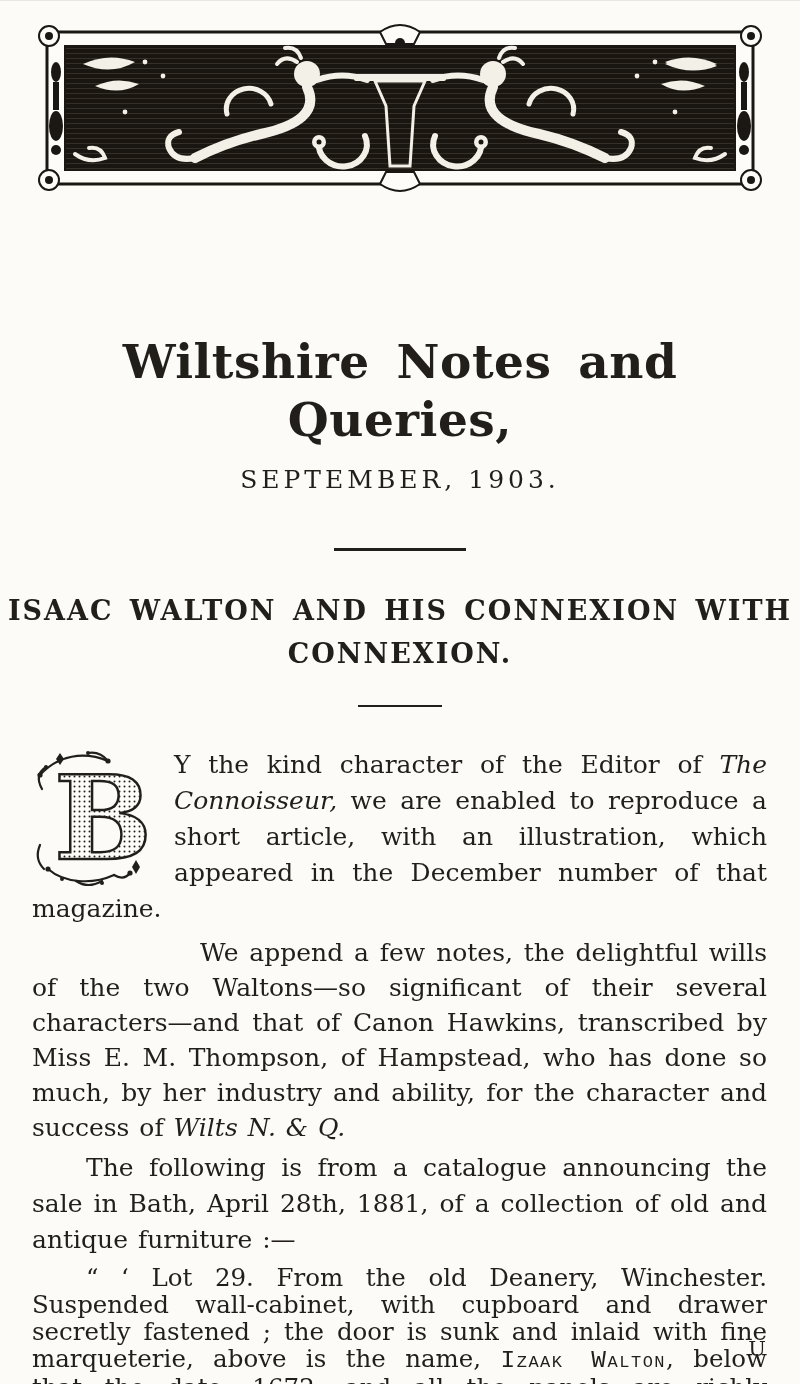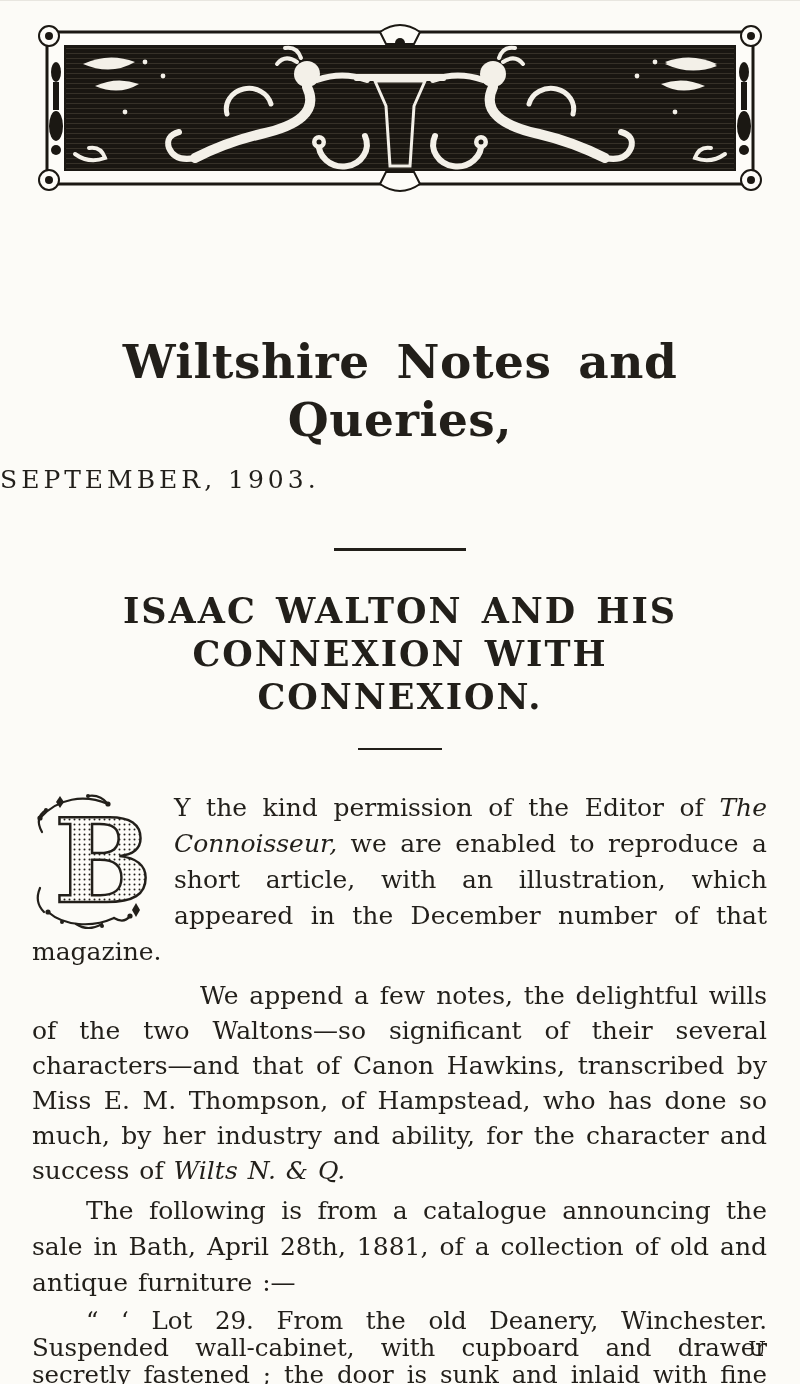--- a/index.html
+++ b/index.html
@@ -24,7 +24,7 @@
   }
   .issue-date {
     margin-top:15px;
-    text-align:left;
+    text-align:center;
     font-size:25px; line-height:32px;
     letter-spacing:4px;
   }

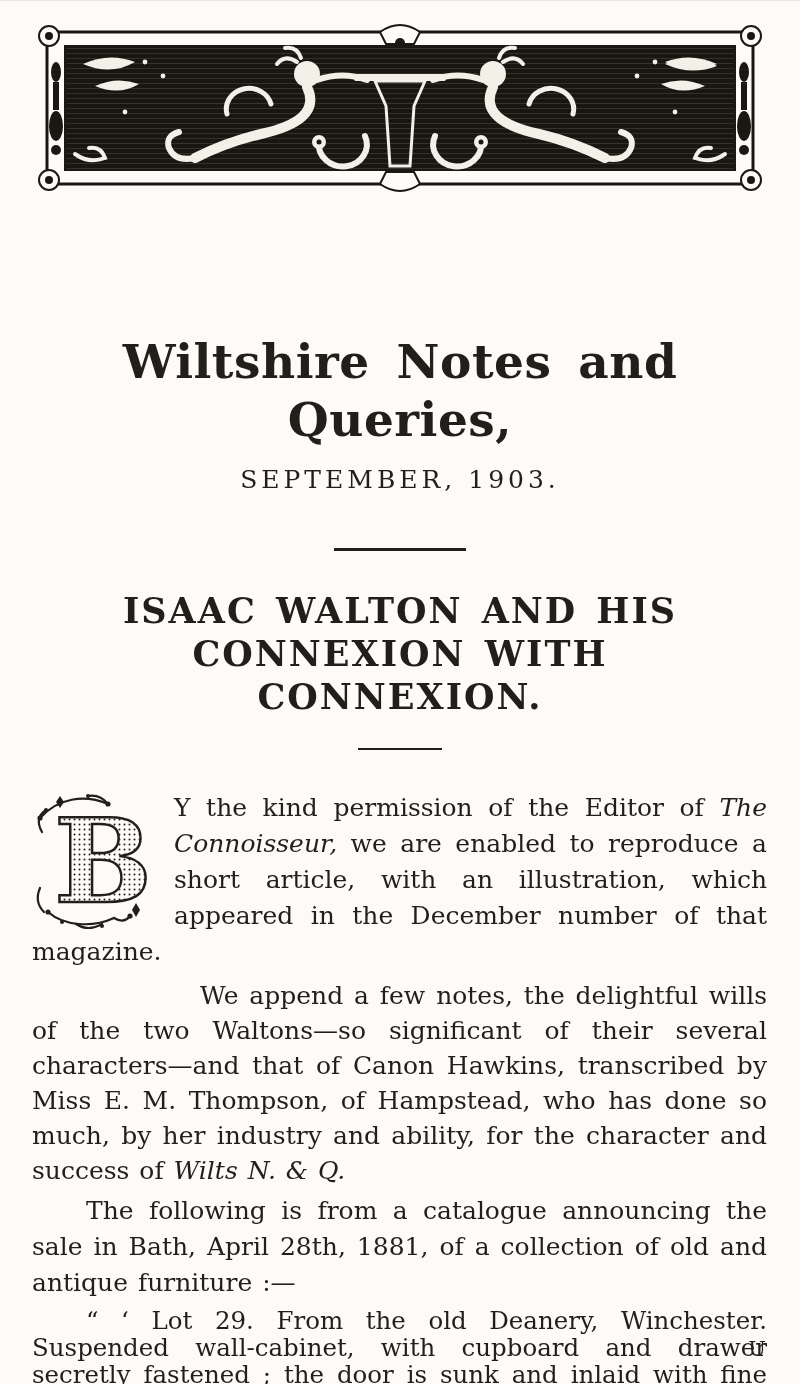--- a/index.html
+++ b/index.html
@@ -32,7 +32,7 @@
   .article-title {
     margin-top:38px;
     text-align:center;
-    font-size:35px; line-height:43px;
+    font-size:27px; line-height:43px;
     font-weight:bold;
     letter-spacing:2px; word-spacing:5px;
   }

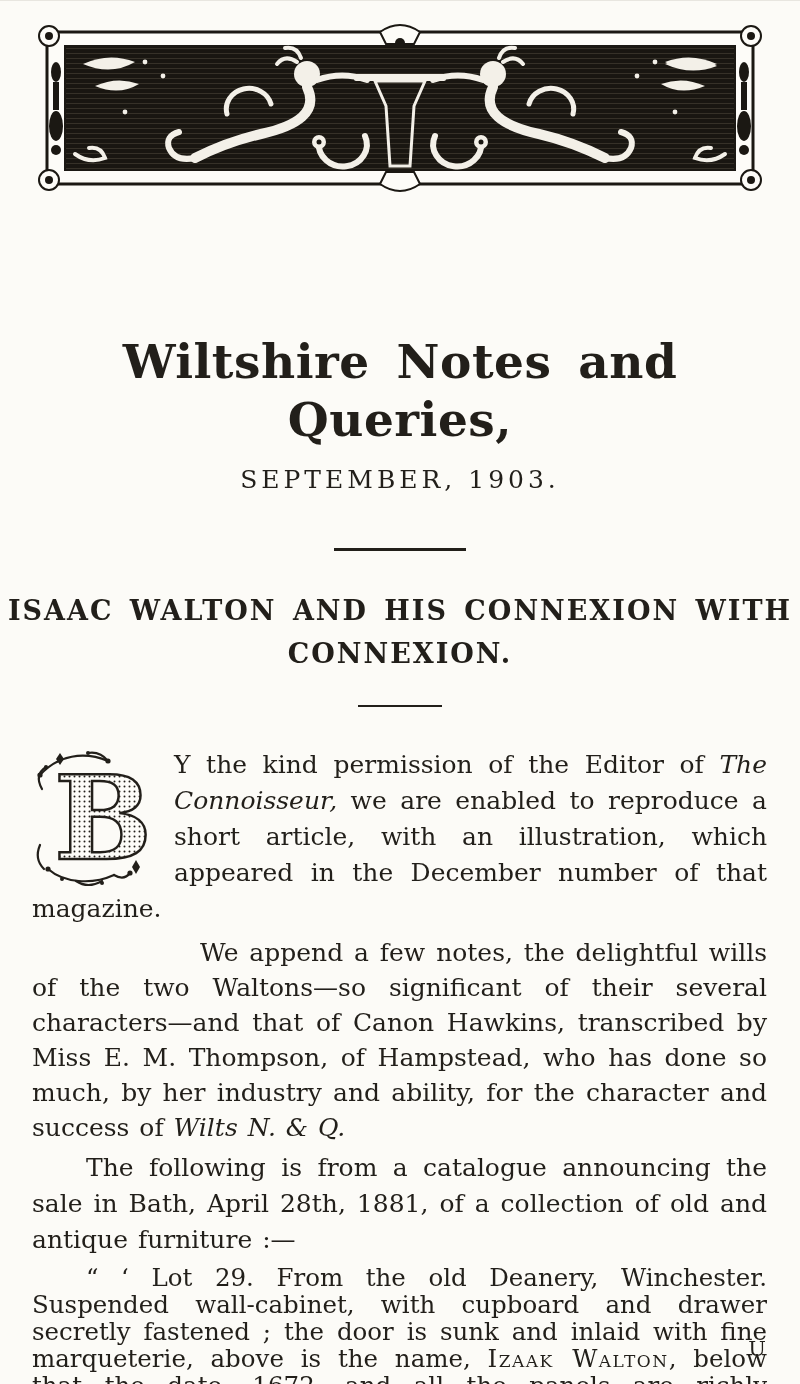--- a/index.html
+++ b/index.html
@@ -214,7 +214,7 @@
 
           <text x="22" y="110" font-family="DejaVu Serif, serif" font-size="116" font-weight="bold" fill="url(#bdots)" stroke="#221f1a" stroke-width="2.5">B</text>
         </svg>
-      </span><span><span class="seg-n">Y the kind permission of the Editor of </span><span class="seg-i">The Connoisseur,</span><span class="seg-n"> we are enabled to reproduce a short article, with an illustration, which appeared in the December number of that magazine.</span></span>
+      </span><span><span class="seg-n">Y the kind character of the Editor of </span><span class="seg-i">The Connoisseur,</span><span class="seg-n"> we are enabled to reproduce a short article, with an illustration, which appeared in the December number of that magazine.</span></span>
     </p>
 
     <p class="para p2"><span class="seg-n">We append a few notes, the delightful wills of the two Waltons—so significant of their several characters—and that of Canon Hawkins, transcribed by Miss E. M. Thompson, of Hampstead, who has done so much, by her industry and ability, for the character and success of </span><span class="seg-i">Wilts N. &amp; Q.</span></p>

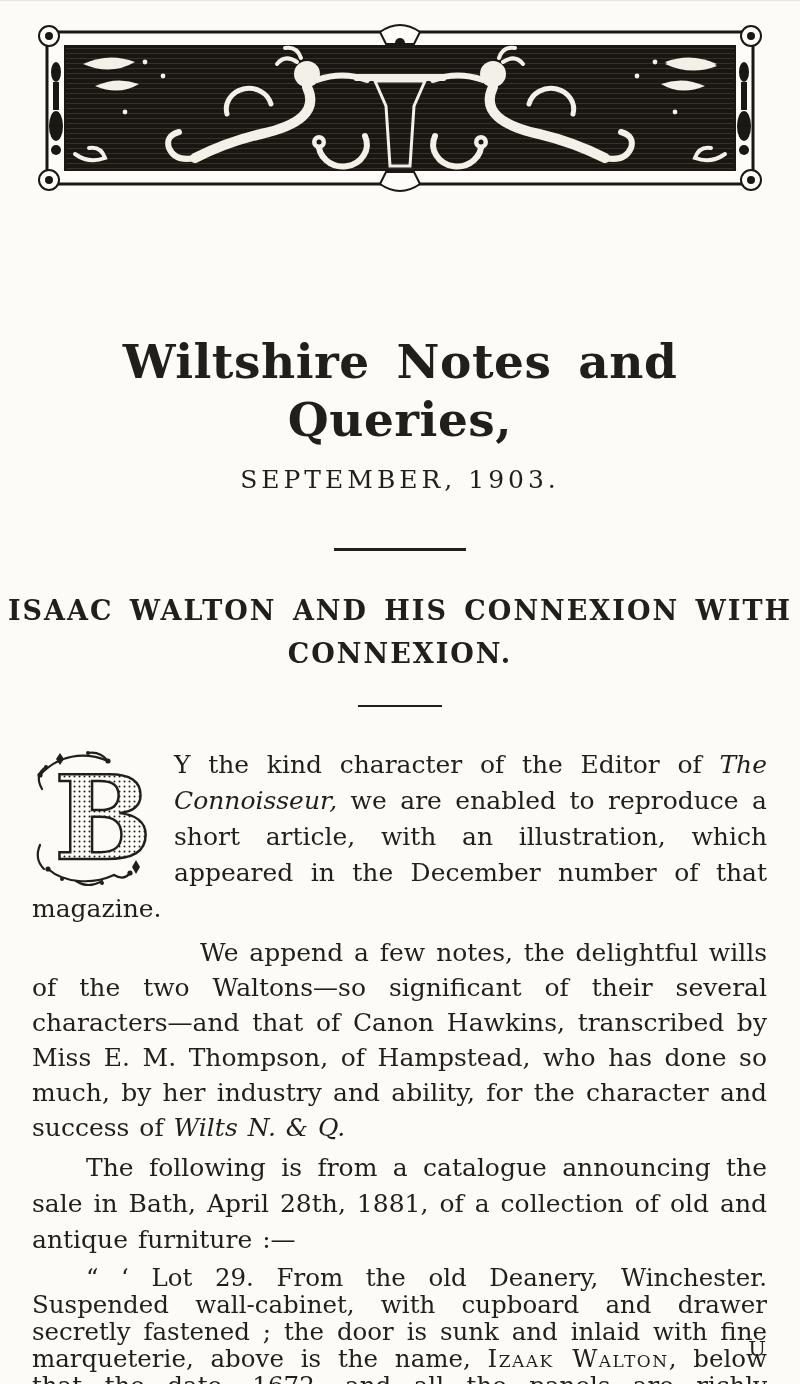--- a/index.html
+++ b/index.html
@@ -62,7 +62,7 @@
   }
   .seg-n { font-style:normal; }
   .seg-i { font-style:italic; }
-  .seg-sc { font-variant:small-caps; letter-spacing:1.5px; }
+  .seg-sc { font-variant:small-caps; letter-spacing:1.5px;font-family:Liberation Mono, monospace; }
 
   .signature {
     position:absolute;

